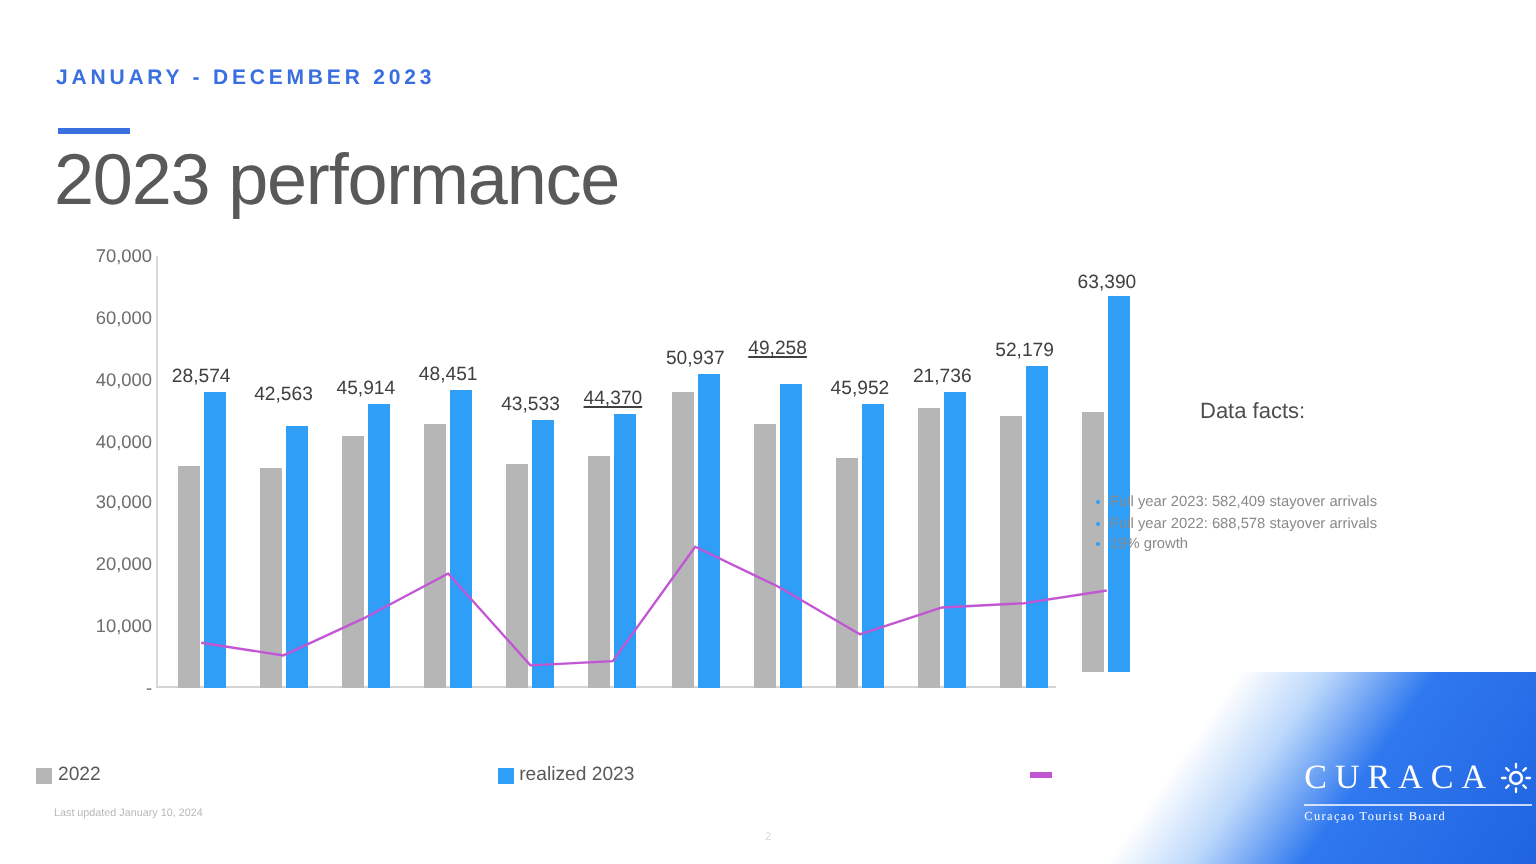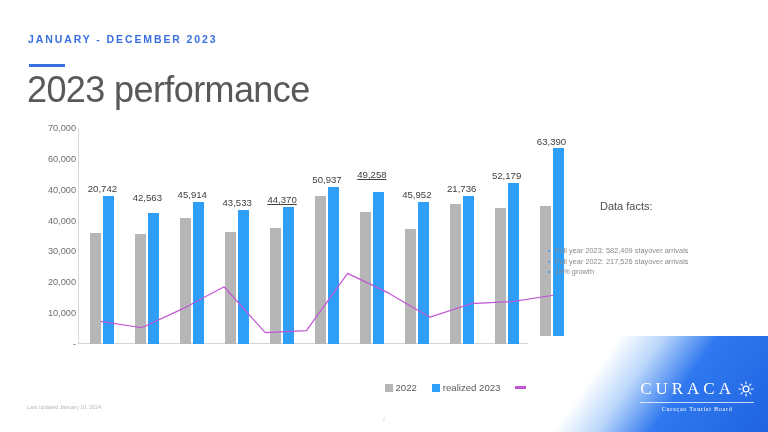--- a/index.html
+++ b/index.html
@@ -100,7 +100,7 @@
               <div class="bar g" style="height: 51.5714%; background: rgb(182, 182, 182);"></div>
               <div class="bar b" style="height: 68.6314%; background: rgb(47, 158, 247);"></div>
             </div>
-            <div class="vlabel" style="bottom: 68.6314%; margin-bottom: 2px;">20,742</div>
+            <div class="vlabel" style="bottom: 68.6314%; margin-bottom: 2px;">28,574</div>
           </div>
           <div class="col">
             <div class="bars">

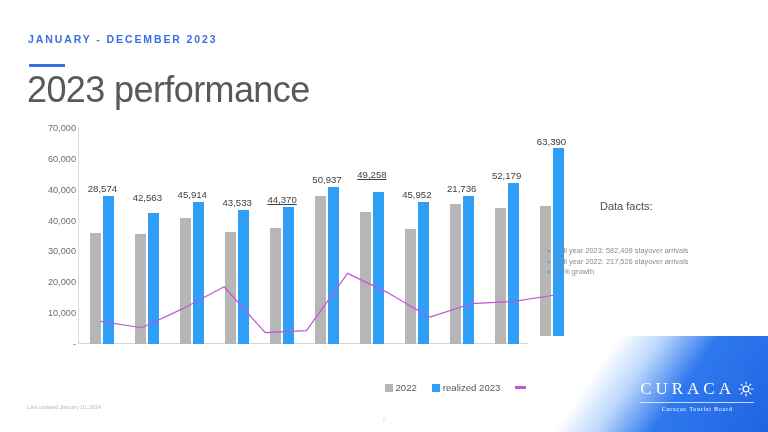--- a/index.html
+++ b/index.html
@@ -115,6 +115,13 @@
               <div class="bar b" style="height: 65.5914%; background: rgb(47, 158, 247);"></div>
             </div>
             <div class="vlabel" style="bottom: 65.5914%; margin-bottom: 2px;">45,914</div>
+          </div>
+          <div class="col">
+            <div class="bars">
+              <div class="bar g" style="height: 61%; background: rgb(182, 182, 182);"></div>
+              <div class="bar b" style="height: 69.2157%; background: rgb(47, 158, 247);"></div>
+            </div>
+            <div class="vlabel" style="bottom: 69.2157%; margin-bottom: 2px;">48,451</div>
           </div>
           <div class="col">
             <div class="bars">

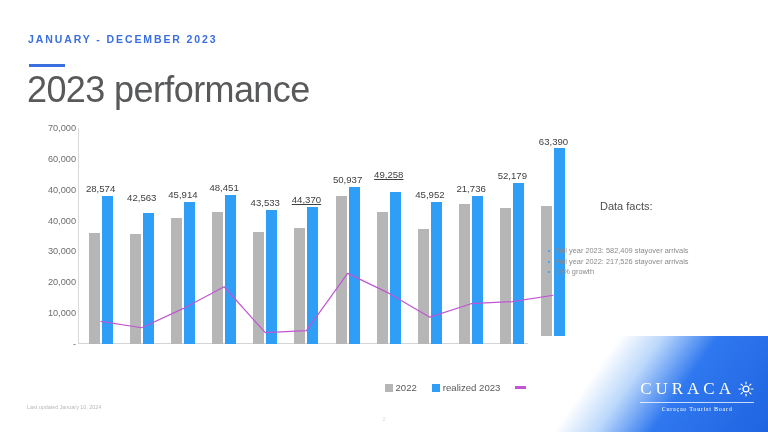--- a/index.html
+++ b/index.html
@@ -210,7 +210,7 @@
       </div>
       <div class="fact">
         <span class="dot"></span>
-        <span>Full year 2022: 217,526 stayover arrivals</span>
+        <span>Full year 2022: 688,578 stayover arrivals</span>
       </div>
       <div class="fact">
         <span class="dot"></span>

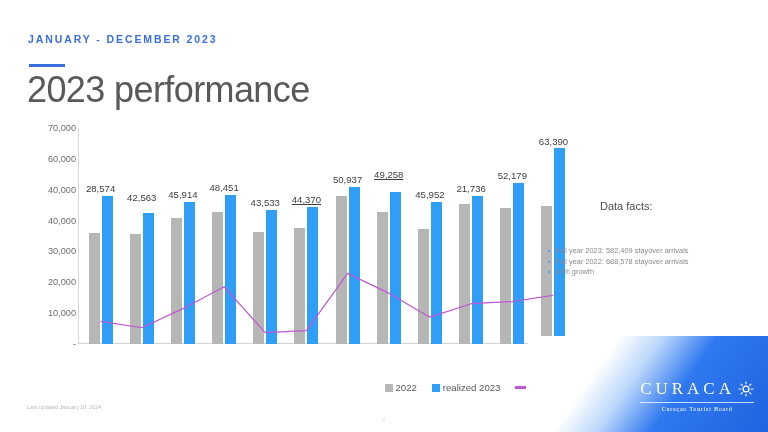--- a/index.html
+++ b/index.html
@@ -41,7 +41,7 @@
 
   
   .legend{position:absolute;left:18px;top:382px;width:560px;display:flex;
-          justify-content:flex-end;align-items:center;gap:15px;}
+          justify-content:space-between;align-items:center;gap:15px;}
   .lg{display:flex;align-items:center;gap:3px;font-size:9.6px;color:#58595b;}
   .sw{width:8px;height:8px;display:inline-block;}
   .sw.line{width:11px;height:2.5px;background:#c155d4;}

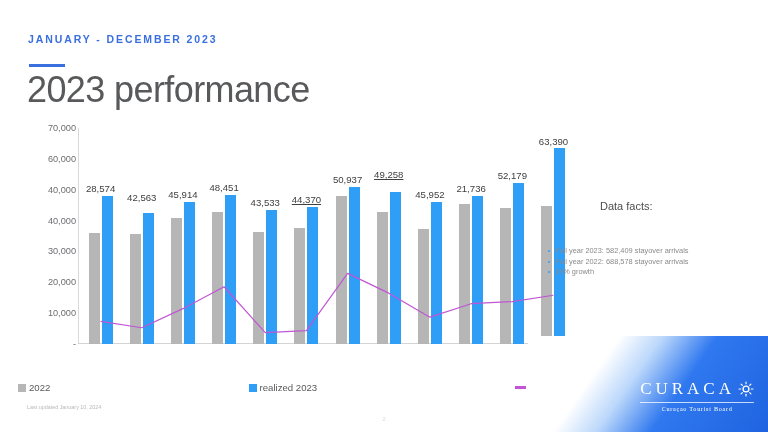--- a/index.html
+++ b/index.html
@@ -62,7 +62,7 @@
   .corner{position:absolute;right:0;bottom:0;width:240px;height:96px;overflow:hidden;}
   .corner-bg{position:absolute;inset:0;
      background:linear-gradient(125deg,#ffffff 0%,#ffffff 30%,#bcd8fb 44%,#2f78ef 62%,#1f63e0 100%);}
-  .logo{position:absolute;right:14px;bottom:20px;text-align:center;}
+  .logo{position:absolute;right:2px;bottom:20px;text-align:left;}
   .logo-word{display:flex;align-items:center;justify-content:flex-end;gap:3px;
              color:#fff;font-size:17px;letter-spacing:4px;font-weight:400;
              font-family:"Liberation Serif",serif;}

